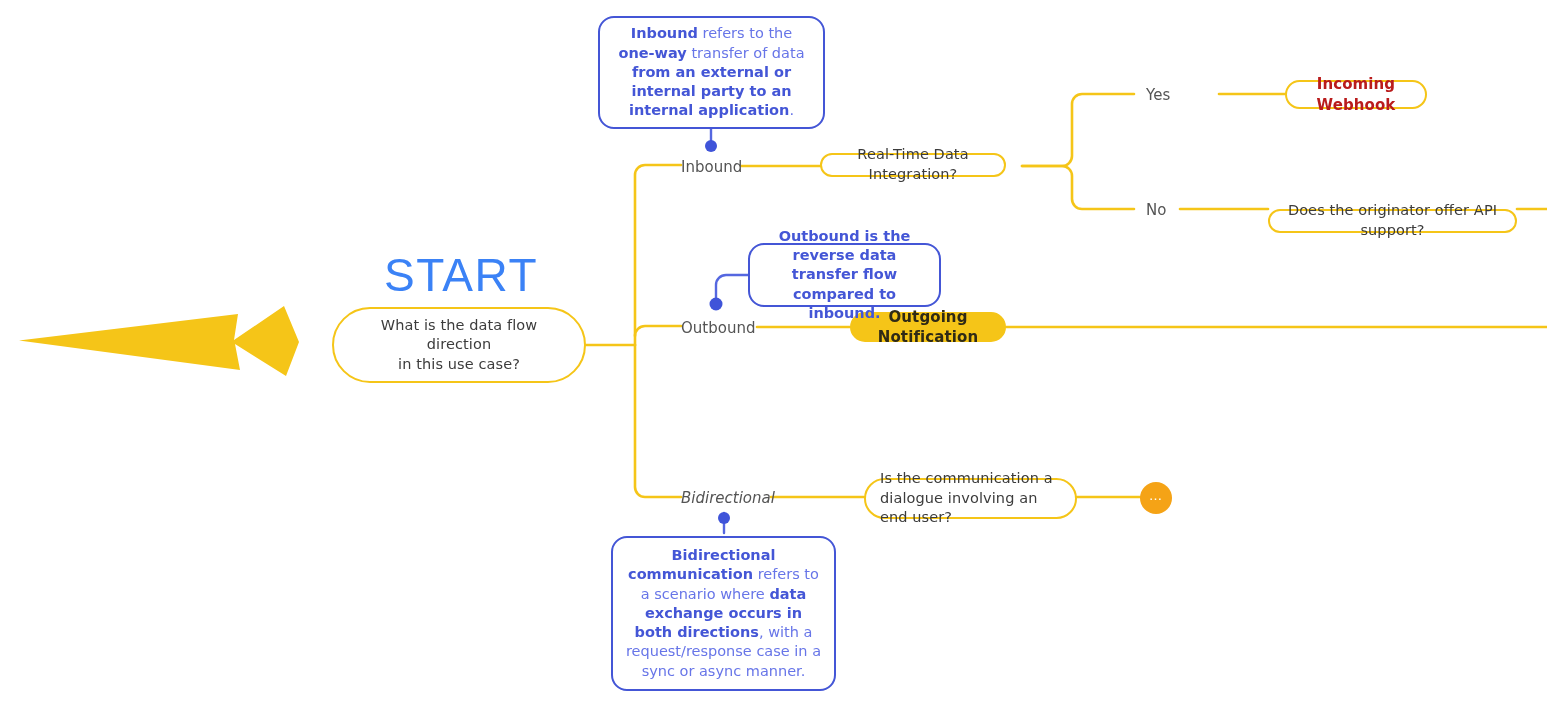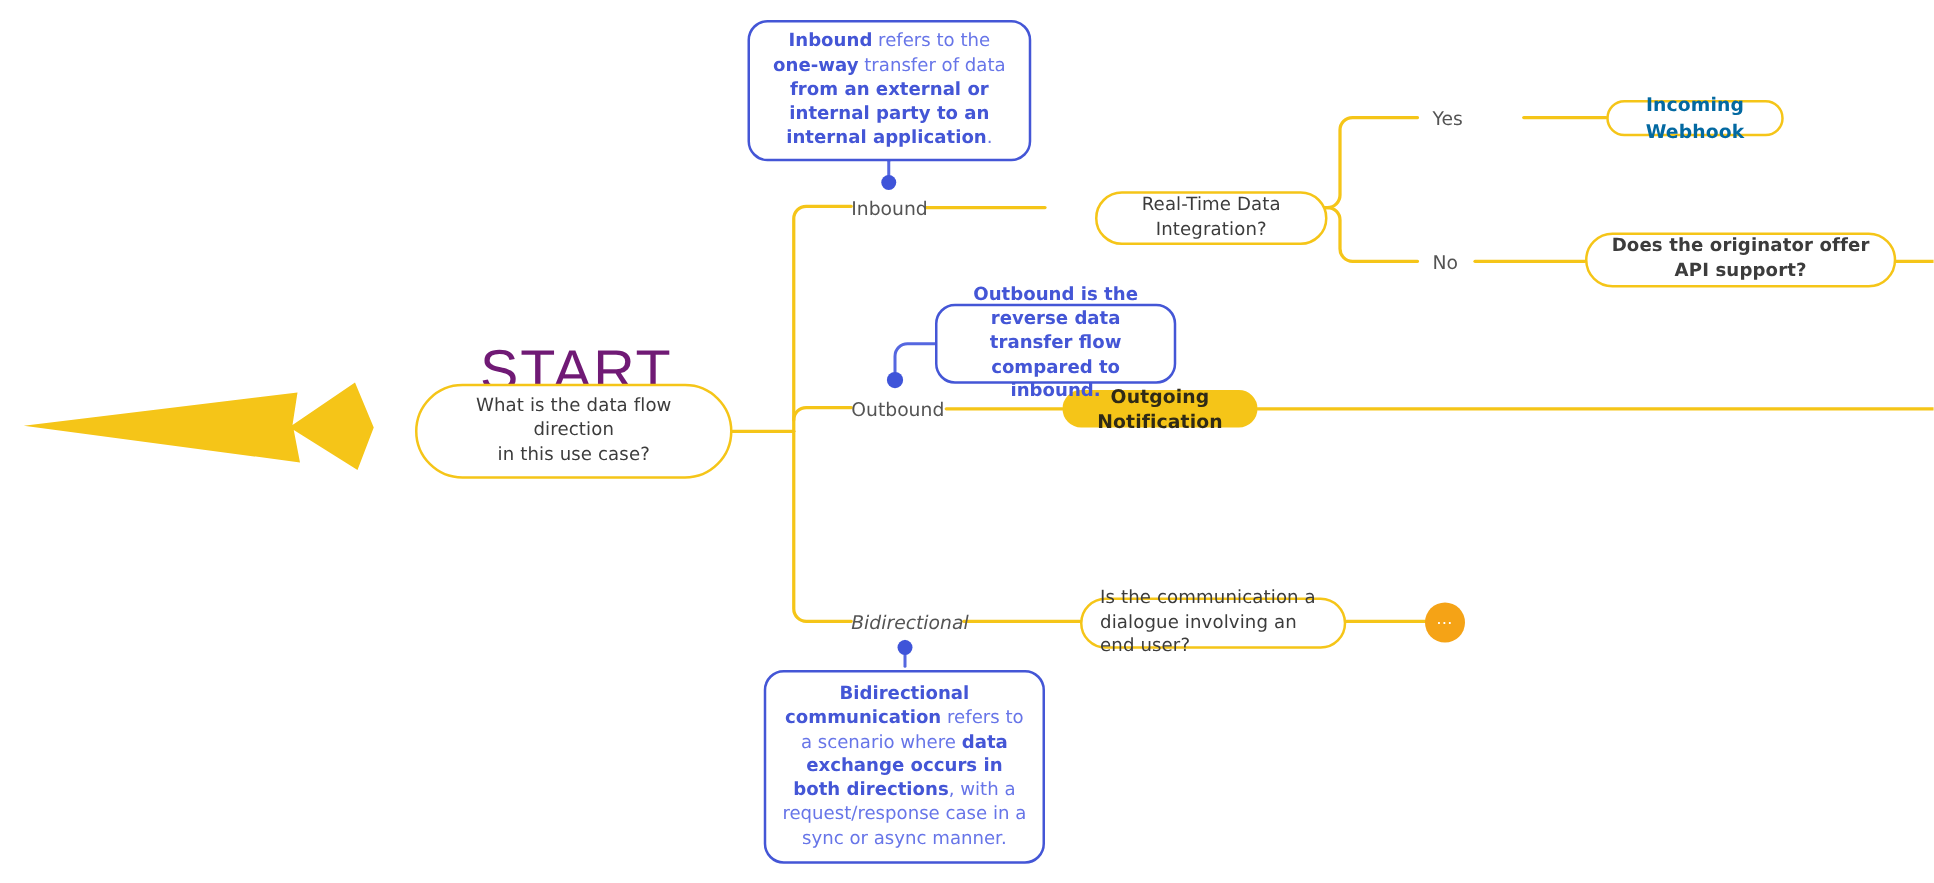--- a/index.html
+++ b/index.html
@@ -52,7 +52,7 @@
   }
   .node.bold {
     font-weight: bold;
-    color: #0369a1;
+    color: #b91c1c;
     font-size: 15px;
   }
 

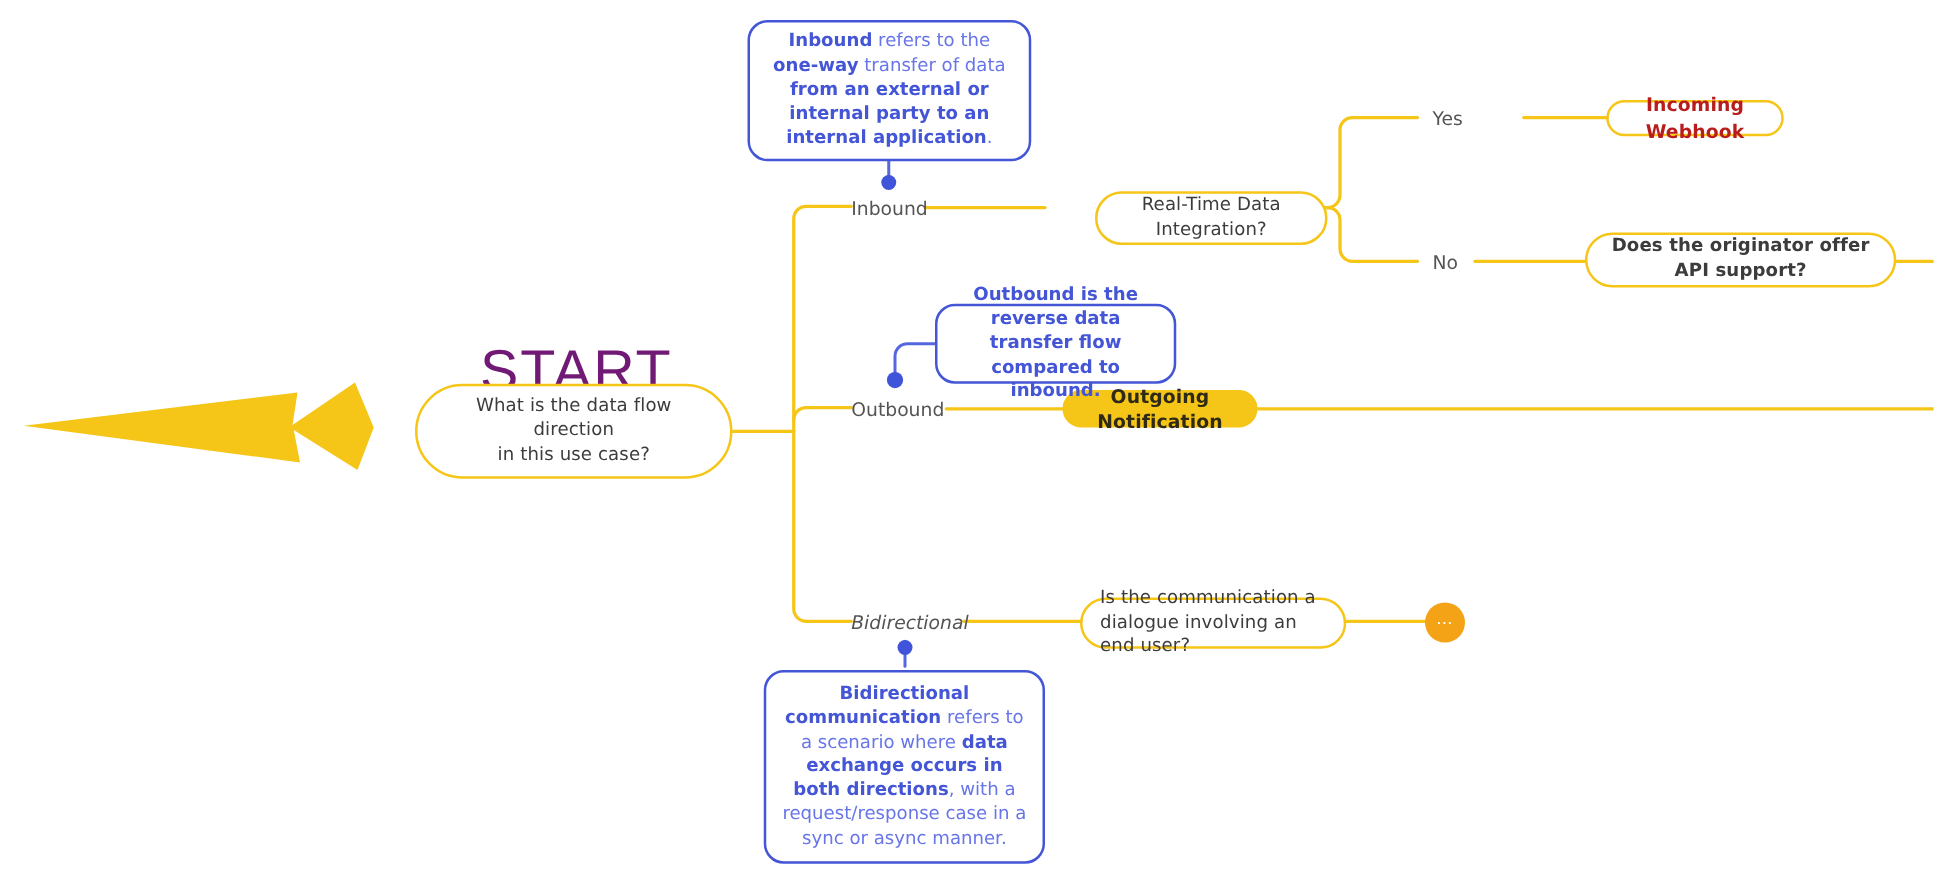--- a/index.html
+++ b/index.html
@@ -191,7 +191,7 @@
   <div class="branch-label" style="left:681px; top:319px;">Outbound</div>
   <div class="branch-label" style="left:681px; top:489px;font-style:italic;">Bidirectional</div>
 
-  <div class="node" style="left:876px; top:153px; width:186px; height:43px;">Real-Time Data Integration?</div>
+  <div class="node" style="left:820px; top:153px; width:186px; height:24px;">Real-Time Data Integration?</div>
 
   <div class="branch-label" style="left:1146px; top:86px;">Yes</div>
   <div class="branch-label" style="left:1146px; top:201px;">No</div>

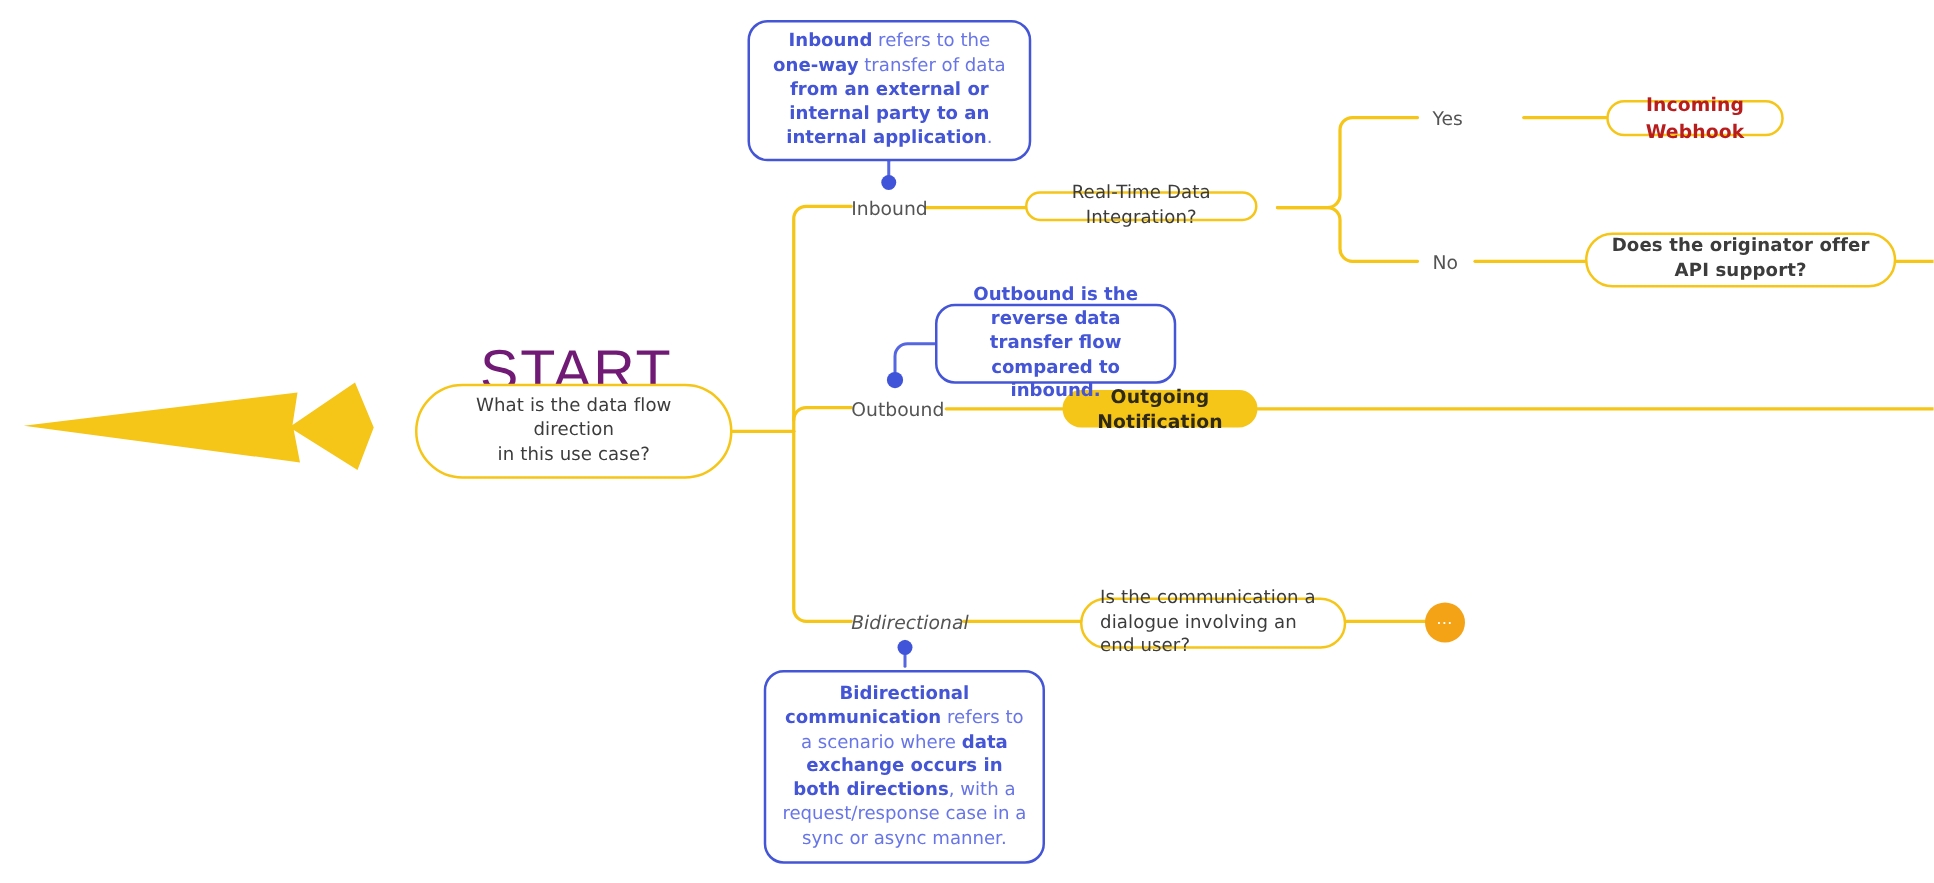--- a/index.html
+++ b/index.html
@@ -198,7 +198,7 @@
 
   <div class="node bold" style="left:1285px; top:80px; width:142px; height:29px;">Incoming Webhook</div>
 
-  <div class="node" style="left:1268px; top:186px; width:249px; height:44px;font-weight:bold;">Does the originator offer API support?</div>
+  <div class="node" style="left:1268px; top:209px; width:249px; height:24px;">Does the originator offer API support?</div>
 
   <div class="node filled" style="left:850px; top:312px; width:156px; height:30px;">Outgoing Notification</div>
 

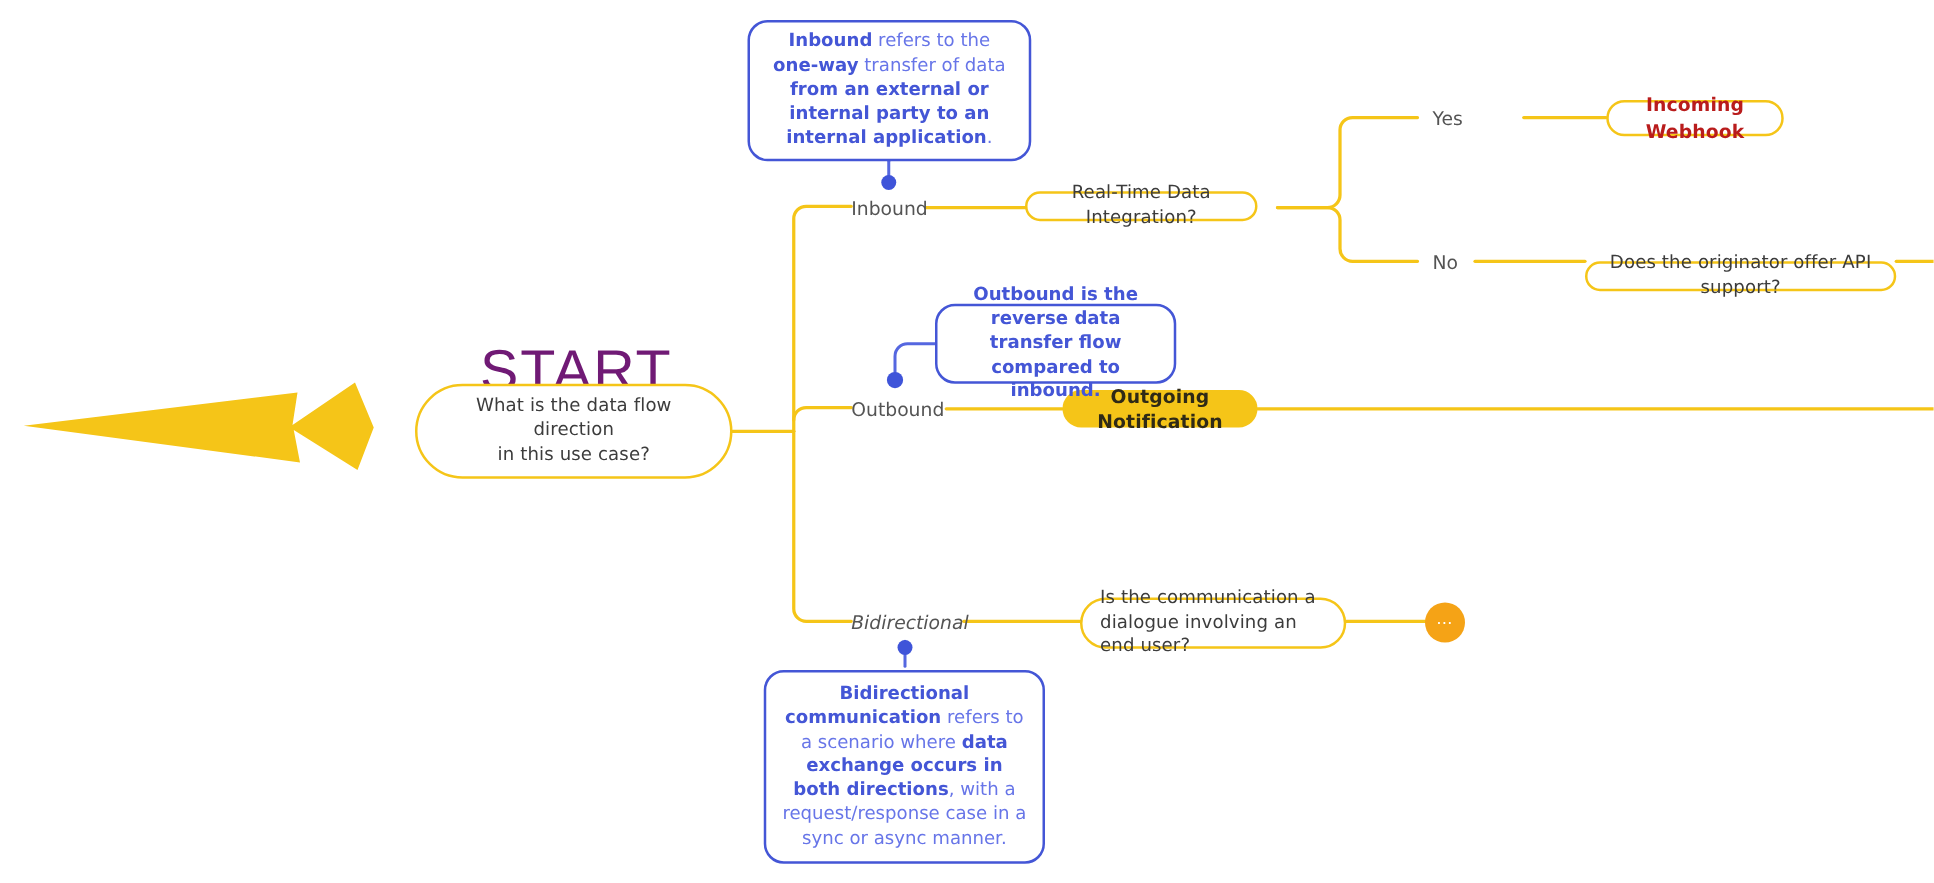--- a/index.html
+++ b/index.html
@@ -93,10 +93,9 @@
     font-family: "Liberation Sans", sans-serif;
     font-size: 46px;
     letter-spacing: 1.5px;
-    color: #701a75;
+    color: #3b82f6;
     font-weight: normal;
     white-space: nowrap;
-    margin-top: 21px;
   }
 
   

